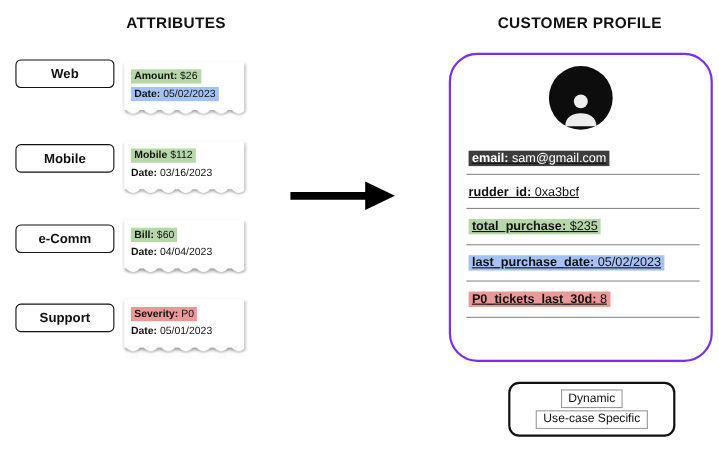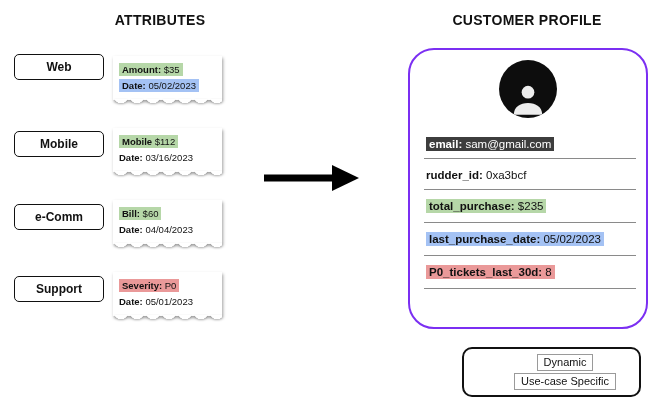--- a/index.html
+++ b/index.html
@@ -77,7 +77,7 @@
   <div class="src-label" style="top:204px;">e-Comm</div>
 
   <div class="note" style="top:56px;">
-    <div><span class="hl hl-green"><span class="b">Amount:</span> <span>$35</span></span></div>
+    <div><span class="hl hl-green"><span class="b">Amount:</span> <span>$26</span></span></div>
     <div><span class="hl hl-blue"><span class="b">Date:</span> <span>05/02/2023</span></span></div>
   </div>
   <div class="note" style="top:128px;">

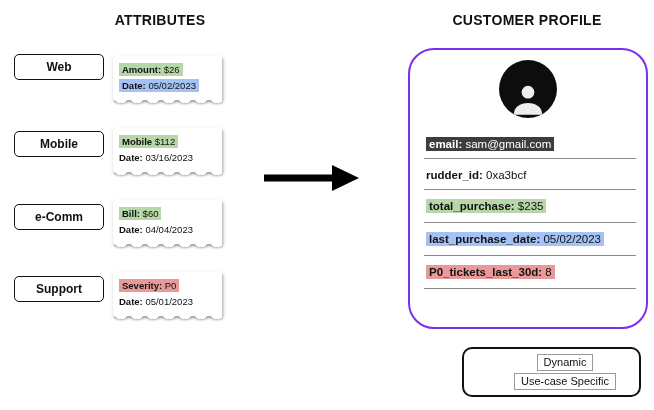--- a/index.html
+++ b/index.html
@@ -50,7 +50,7 @@
     width:58px;height:58px;border-radius:50%;background:#0d0d0d;
     display:flex;align-items:flex-end;justify-content:center;overflow:hidden;
   }
-  .prow{position:absolute;left:16px;right:5px;font-size:11.5px;white-space:nowrap;}
+  .prow{position:absolute;left:16px;right:5px;font-size:11.5px;white-space:nowrap;text-decoration:underline;}
   .psep{position:absolute;left:14px;right:10px;height:1px;background:#8a8a8a;}
 
   

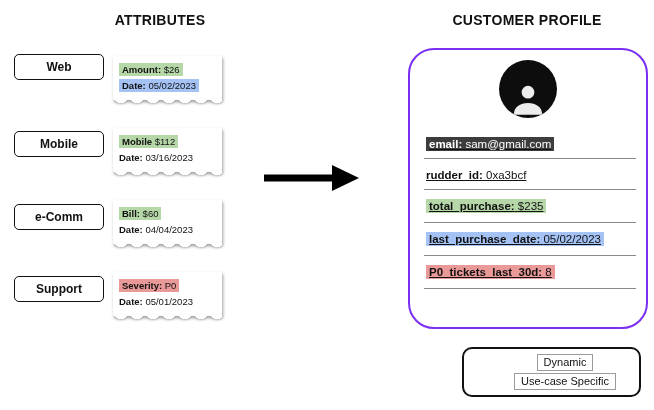--- a/index.html
+++ b/index.html
@@ -57,7 +57,7 @@
   .legend{
     position:absolute;left:462px;top:347px;width:148px;height:46px;
     border:2.6px solid #111;border-radius:10px;background:#fff;
-    display:flex;flex-direction:column;align-items:center;justify-content:center;gap:2px;padding-left:27px;
+    display:flex;flex-direction:column;align-items:center;justify-content:center;gap:2px;
   }
   .legend-chip{
     font-size:11px;background:#fff;border:1px solid #9a9a9a;padding:0 6px;line-height:15px;

